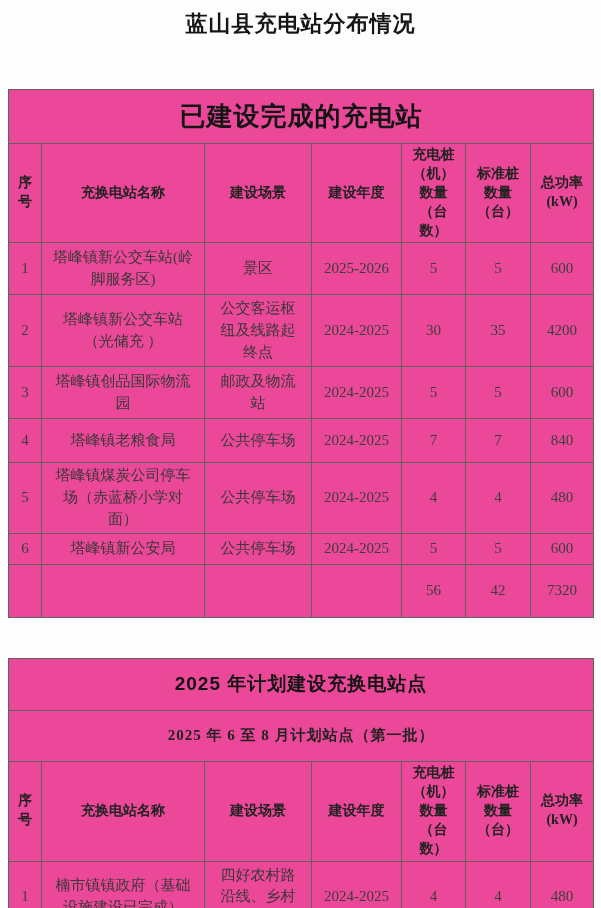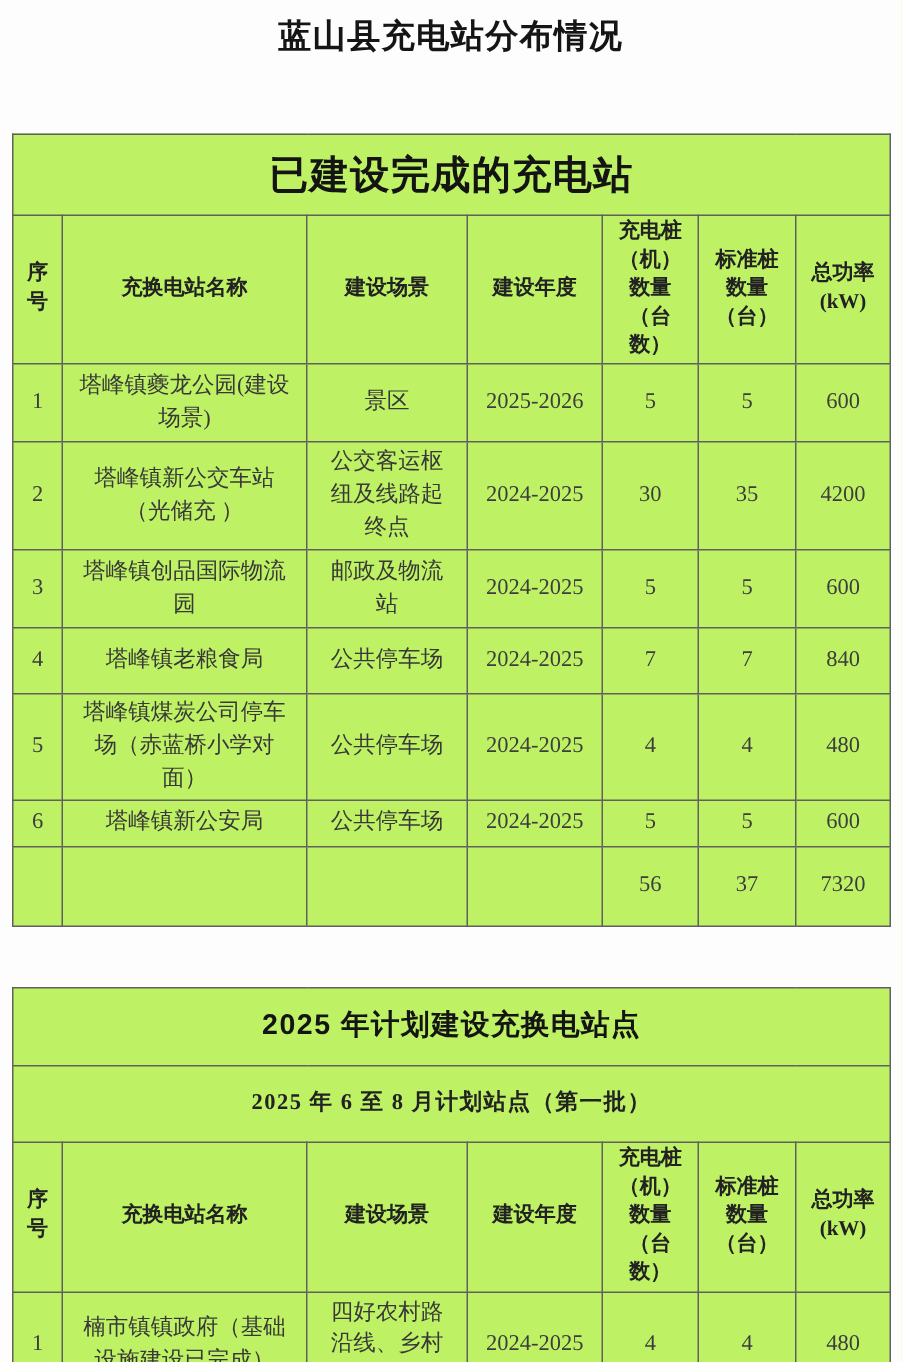--- a/index.html
+++ b/index.html
@@ -30,7 +30,7 @@
     border-collapse: collapse;
     table-layout: fixed;
     width: 585px;
-    background: #bef264;
+    background: #ec4899;
     padding-left: 47px;
   }
   table.t1 { margin-top: 50px; }

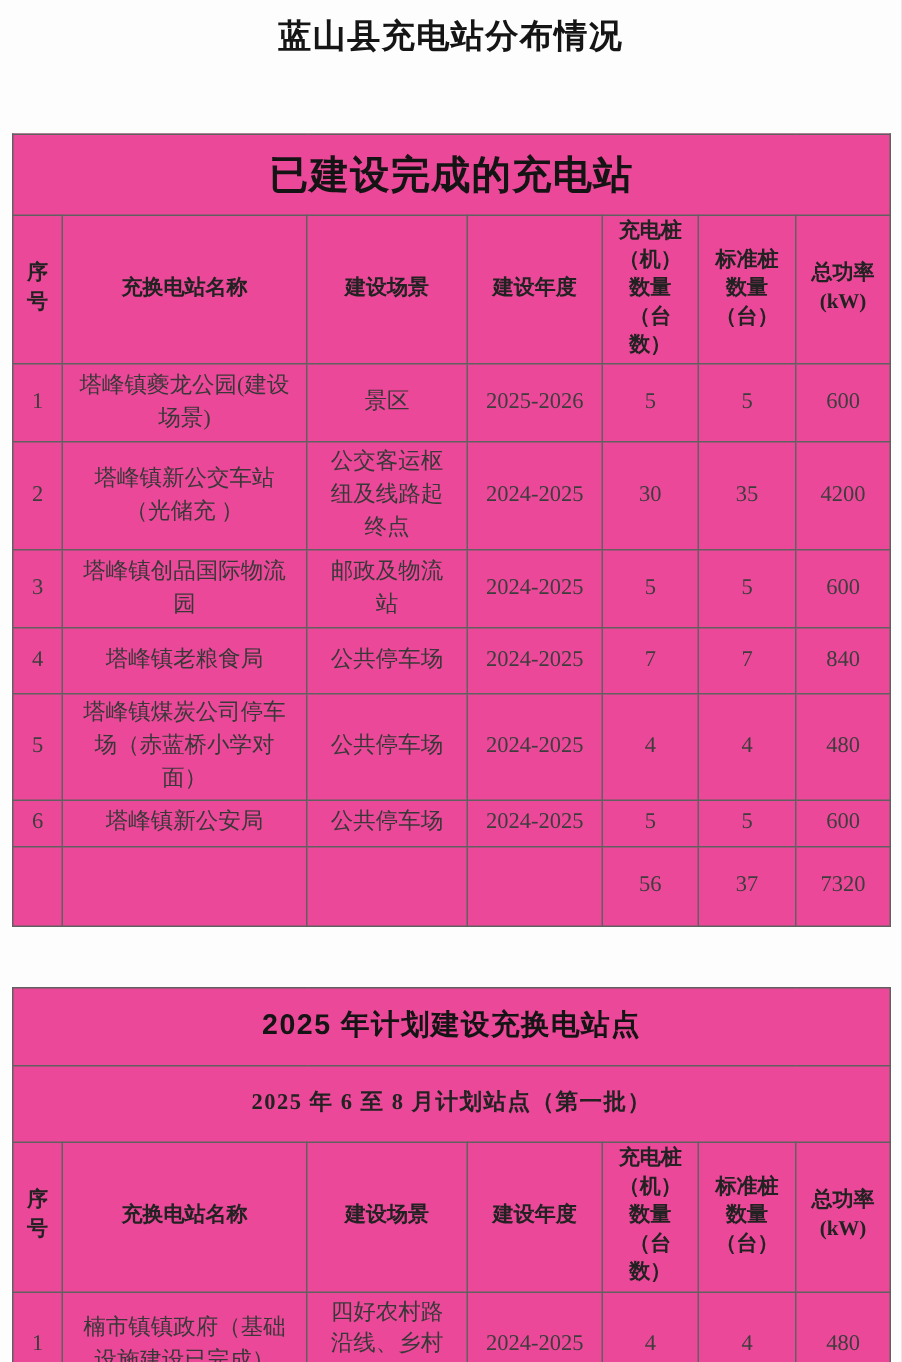--- a/index.html
+++ b/index.html
@@ -135,7 +135,7 @@
     </tr>
     <tr class="rh-r1">
       <td class="num">1</td>
-      <td class="name-cell">塔峰镇夔龙公园(建设场景)</td>
+      <td class="name-cell">塔峰镇新公交车站(岭脚服务区)</td>
       <td class="scene-cell">景区</td>
       <td class="num">2025-2026</td>
       <td class="num">5</td>

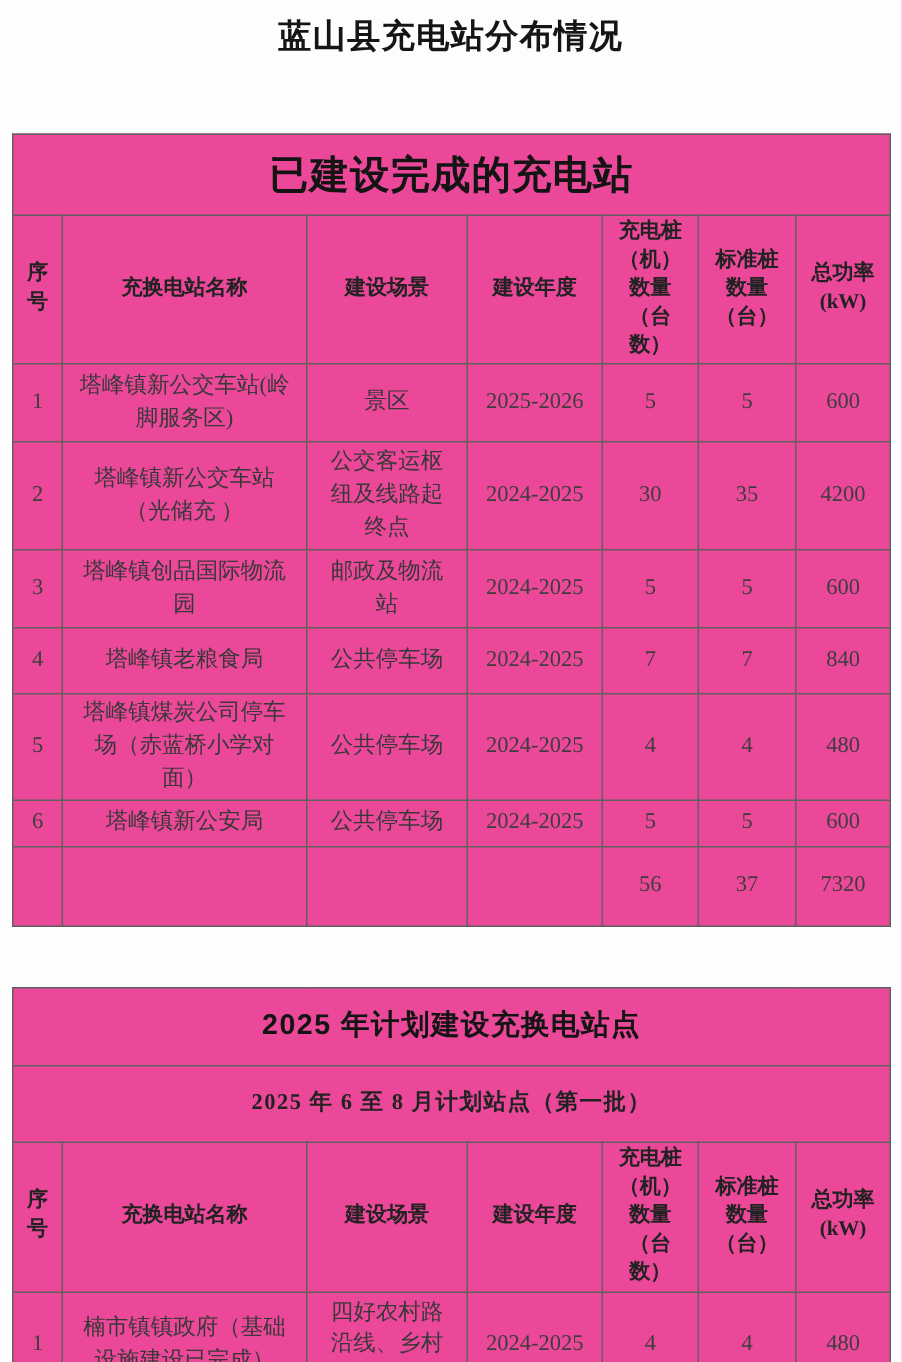--- a/index.html
+++ b/index.html
@@ -193,7 +193,7 @@
       <td></td>
       <td></td>
       <td class="num">56</td>
-      <td class="num">37</td>
+      <td class="num">42</td>
       <td class="num">7320</td>
     </tr>
   </tbody>

